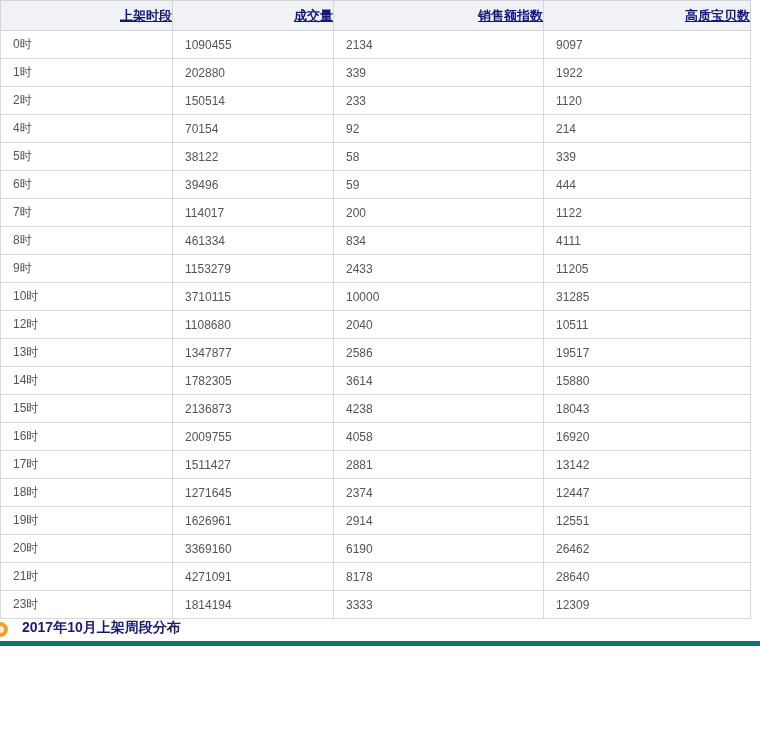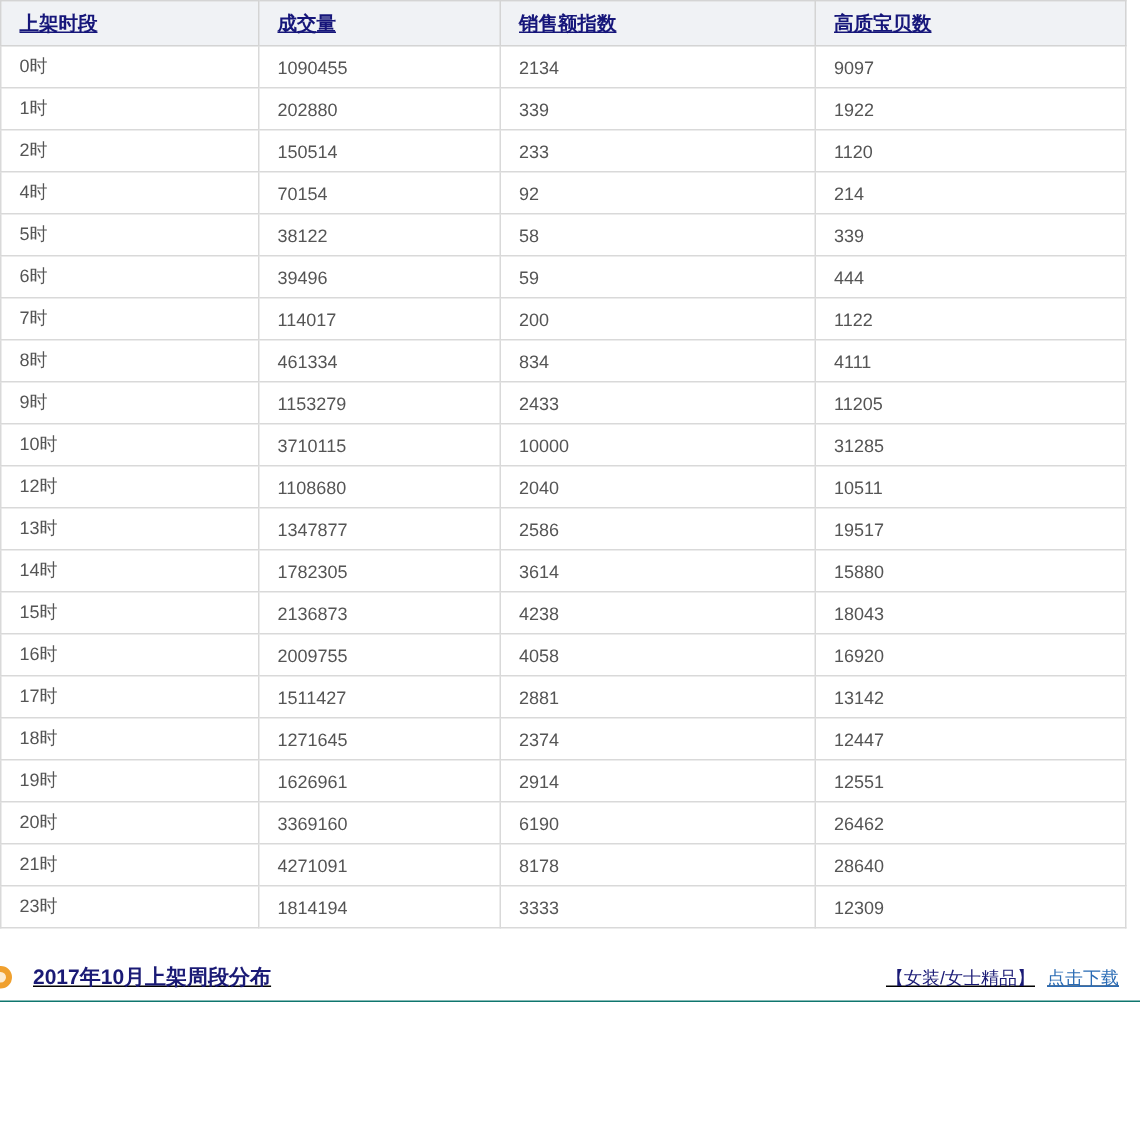--- a/index.html
+++ b/index.html
@@ -23,7 +23,7 @@
     height: 30px;
     background: #f0f2f5;
     border: 1px solid #d4d4d4;
-    text-align: left;
+    text-align: right;
     padding-left: 12px;
     vertical-align: middle;
   }

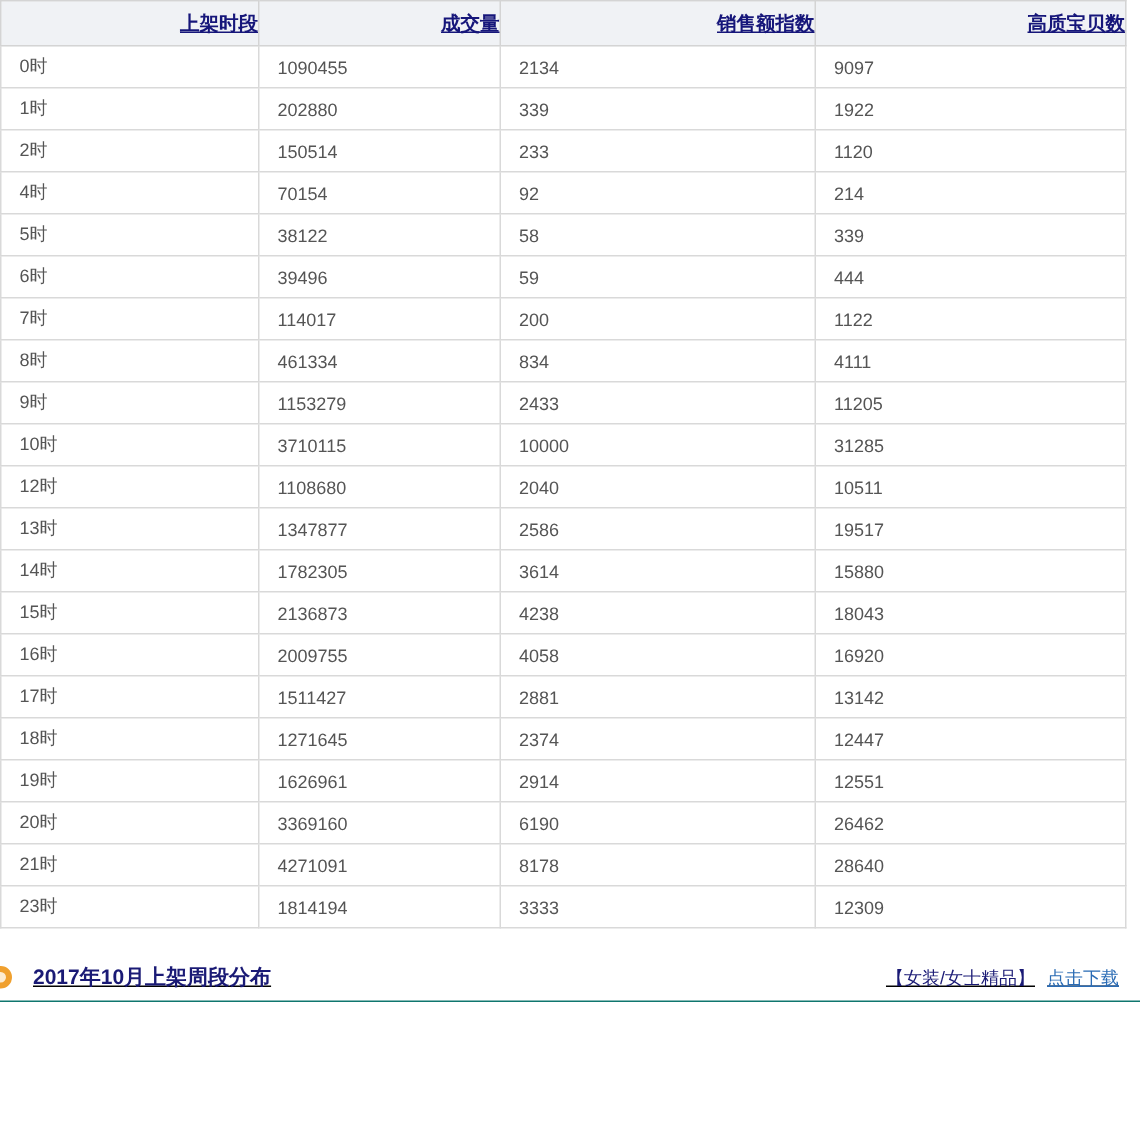--- a/index.html
+++ b/index.html
@@ -45,15 +45,13 @@
   }
   
   .footer-bar {
-    margin-top: 22px;
     height: 27px;
-    border-bottom: 1px solid #0f766e;
+    border-bottom: 5px solid #0f766e;
     display: flex;
     align-items: center;
     justify-content: space-between;
     padding: 0 14px 4px 22px;
     position: relative;
-    text-decoration: underline;
   }
   .donut-icon {
     position: absolute;

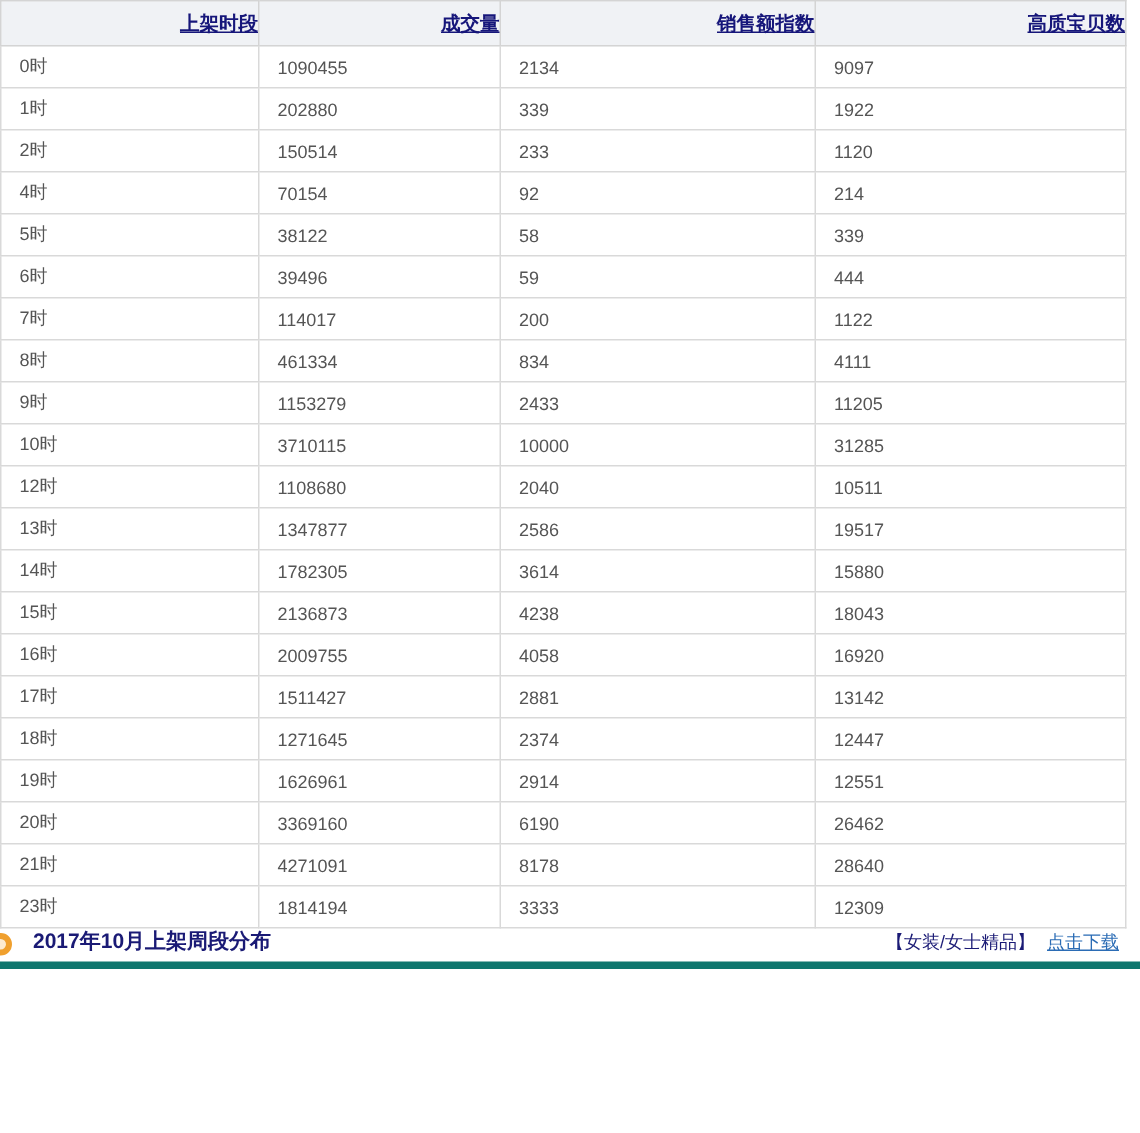--- a/index.html
+++ b/index.html
@@ -240,10 +240,6 @@
 <div class="footer-bar">
   <span class="donut-icon"></span>
   <span class="footer-title">2017年10月上架周段分布</span>
-  <span class="footer-right">
-    <span class="footer-category">【女装/女士精品】</span>
-    <a class="download-link">点击下载</a>
-  </span>
 </div>
 
 </body></html>

